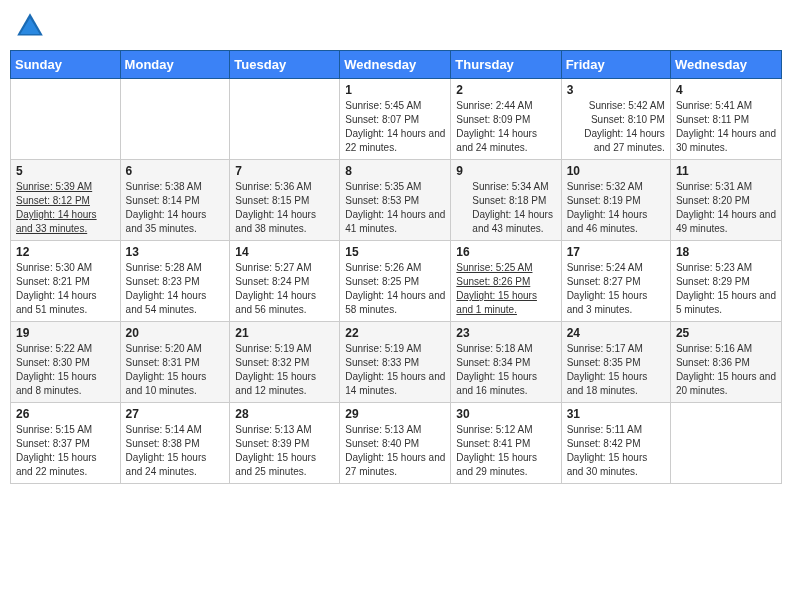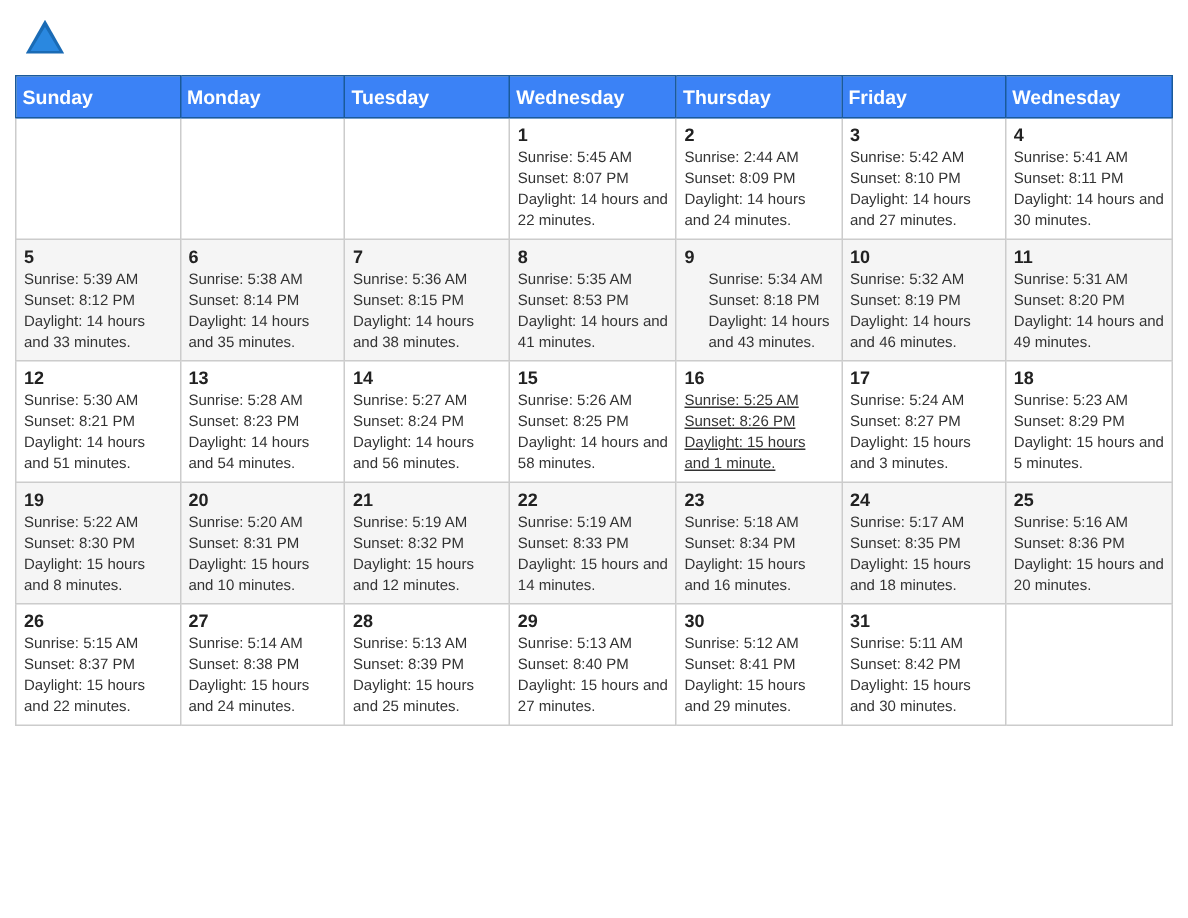--- a/index.html
+++ b/index.html
@@ -142,7 +142,7 @@
         </td>
         <td>
           <div class="day-num">3</div>
-          <div class="day-info" style="white-space: pre-line;">Sunrise: 5:42 AM
+          <div class="day-info" style="white-space: pre-line; text-align: right;">Sunrise: 5:42 AM
 Sunset: 8:10 PM
 Daylight: 14 hours and 27 minutes.</div>
         </td>

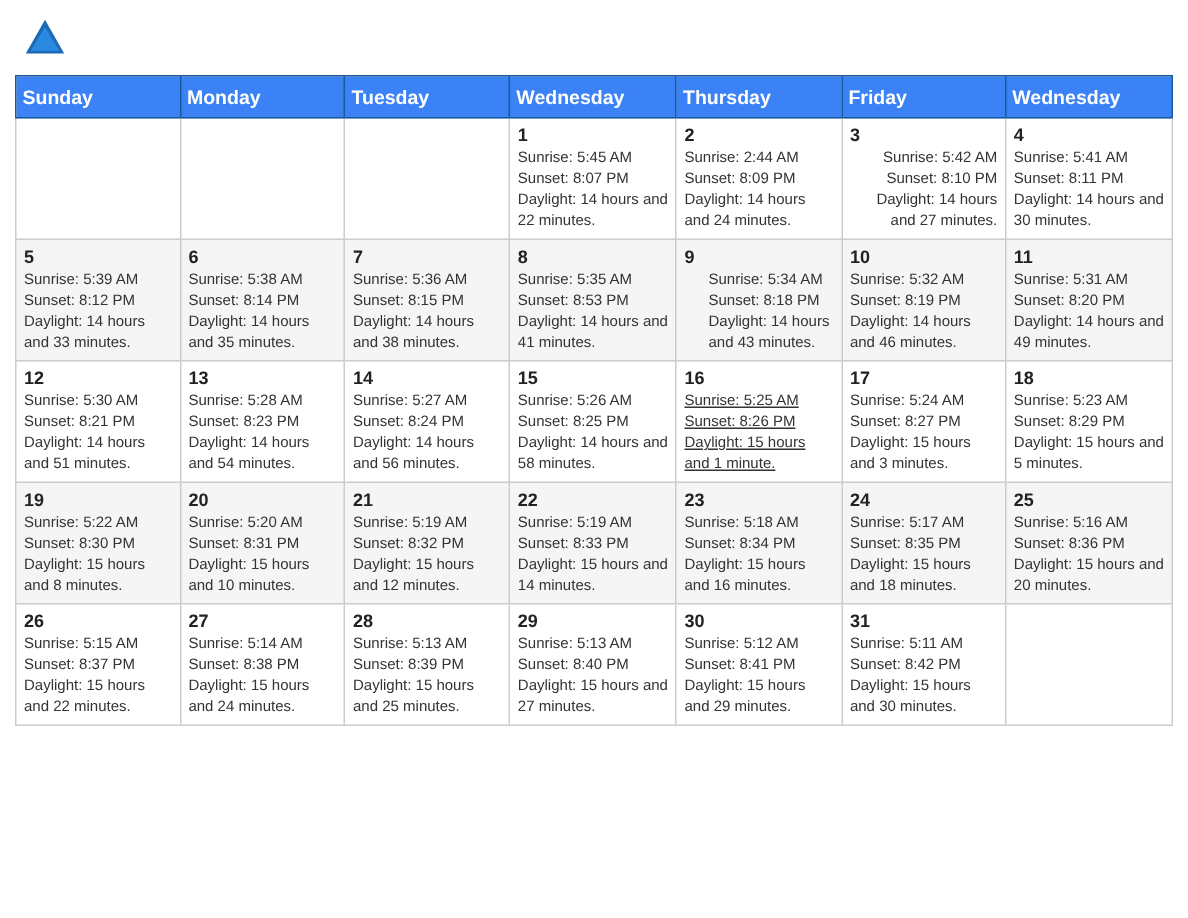--- a/index.html
+++ b/index.html
@@ -156,7 +156,7 @@
       <tr>
         <td>
           <div class="day-num">5</div>
-          <div class="day-info" style="white-space: pre-line;">Sunrise: 5:39 AM
+          <div class="day-info" style="white-space: pre-line; text-decoration: underline;">Sunrise: 5:39 AM
 Sunset: 8:12 PM
 Daylight: 14 hours and 33 minutes.</div>
         </td>

